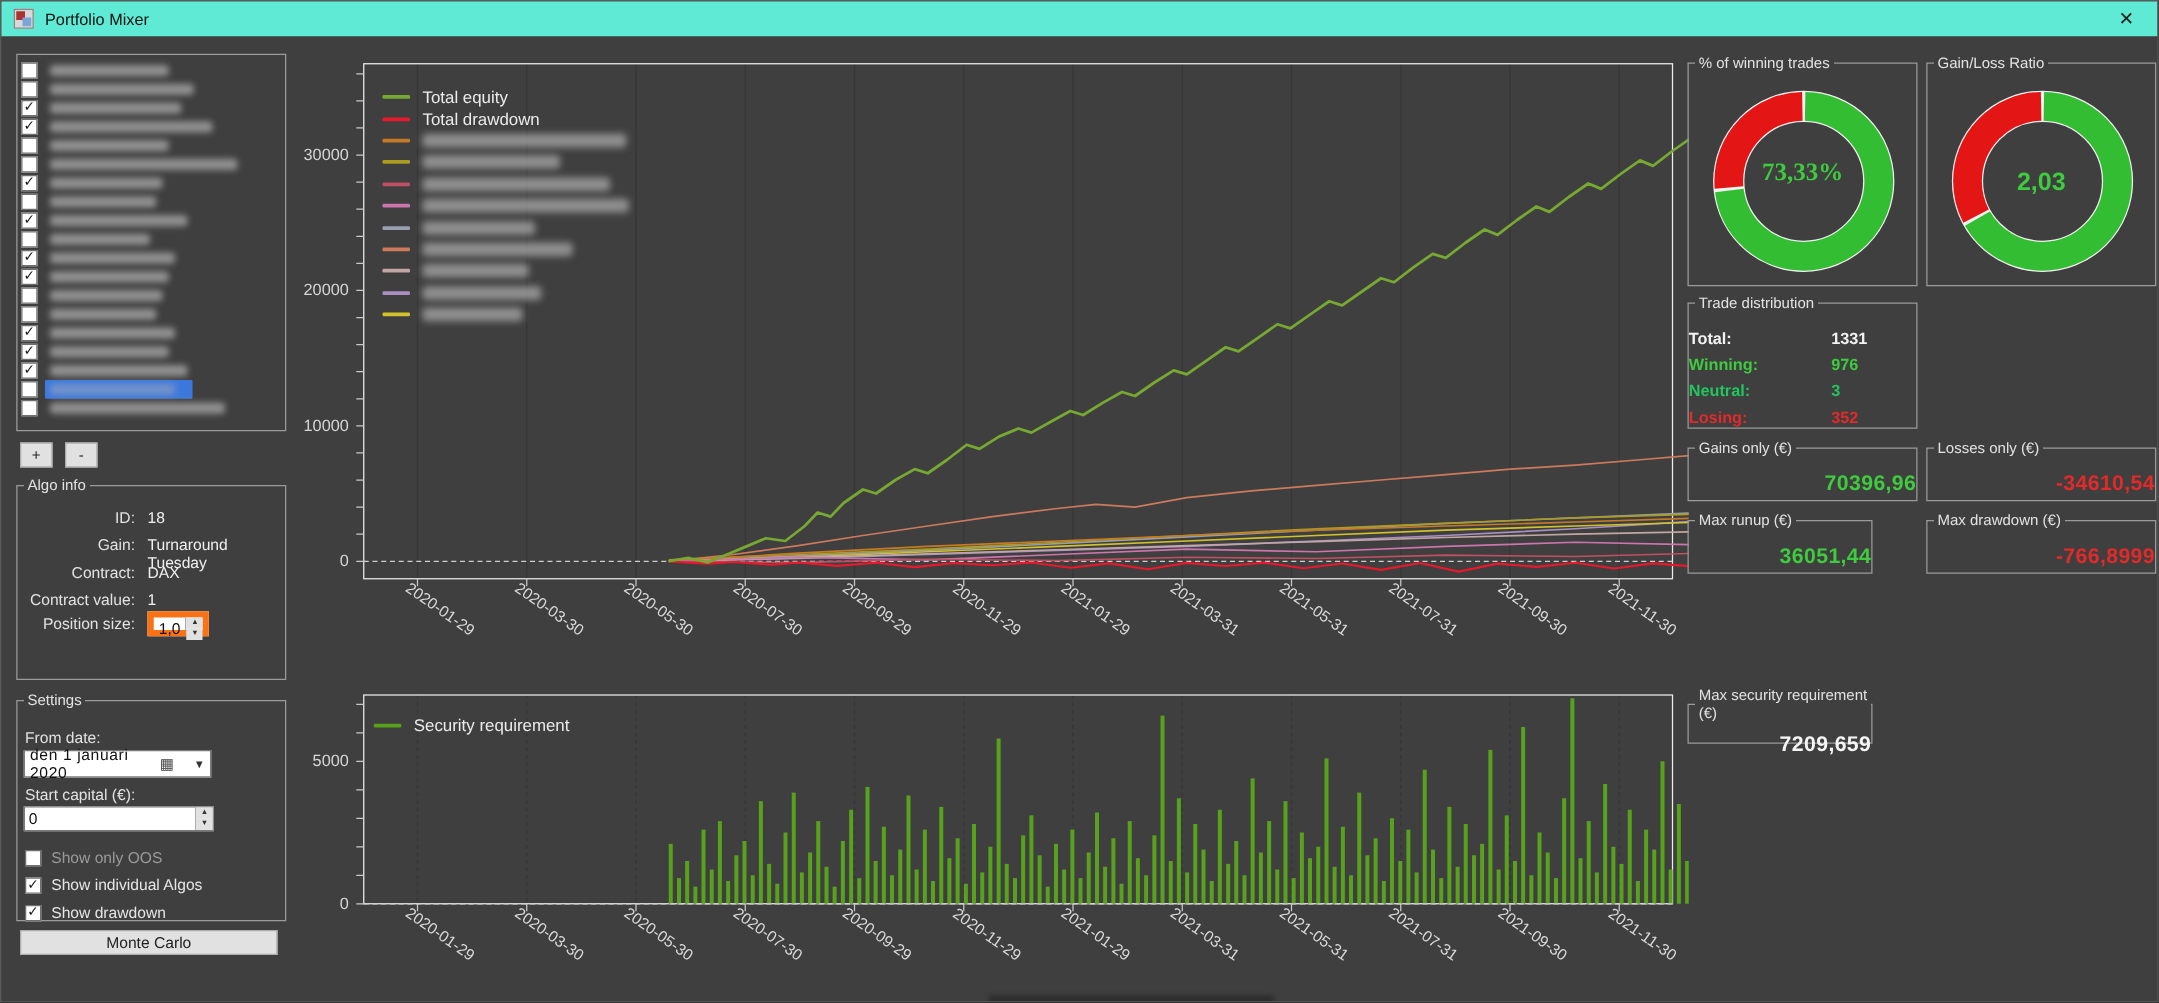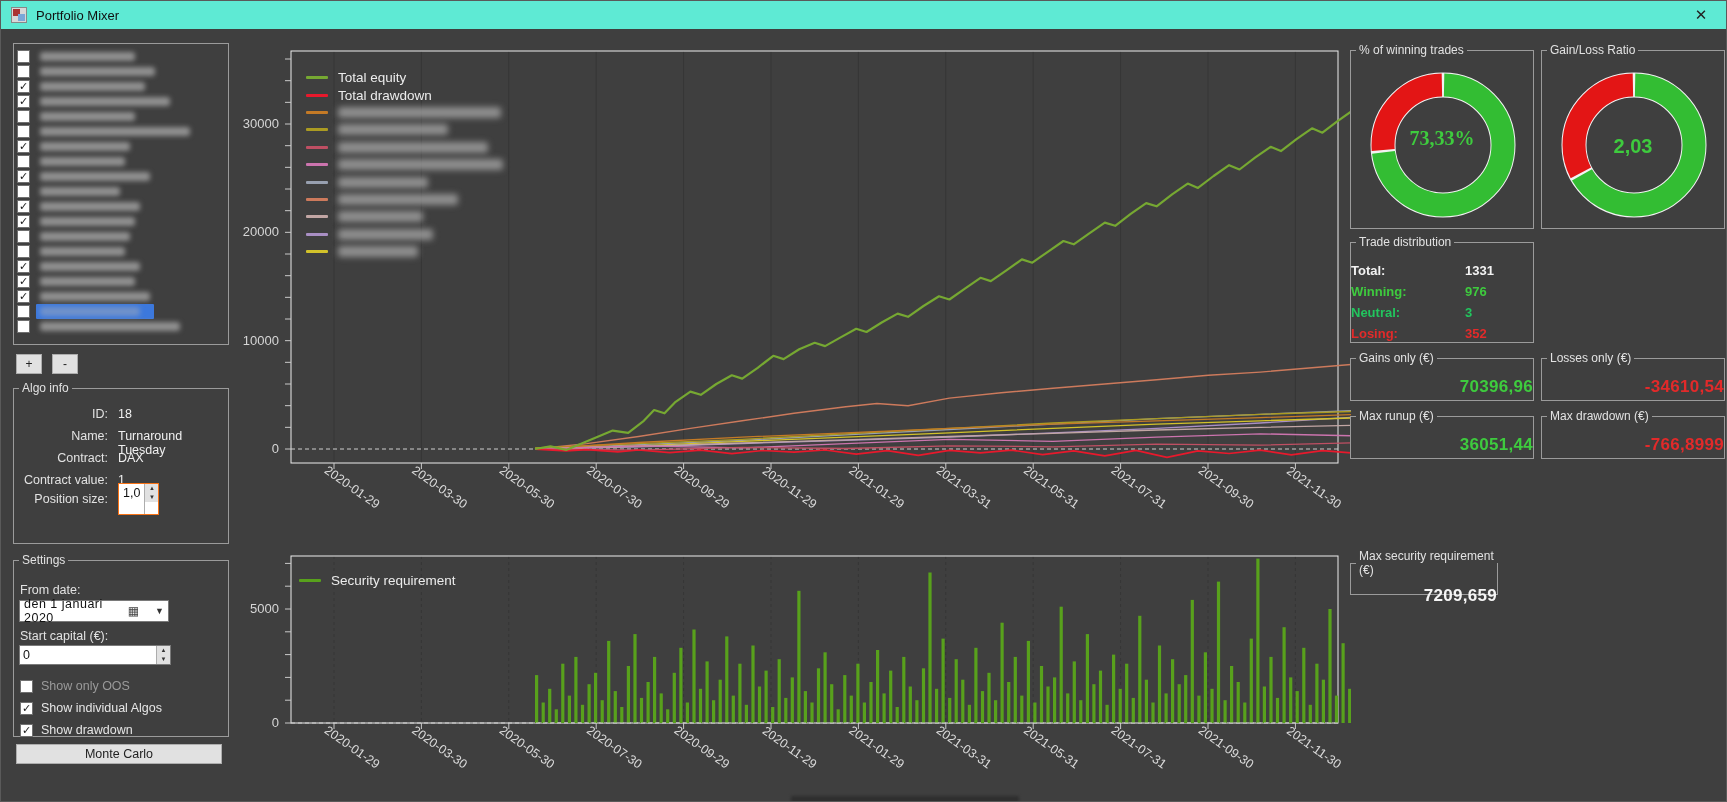--- a/index.html
+++ b/index.html
@@ -612,7 +612,7 @@
     <legend>Losses only (€)</legend>
     <div class="stat-value" style="top:12px;color:#e22a2a;">-34610,54</div>
   </fieldset>
-  <fieldset class="gb" style="left:1349px;top:408px;width:184px;height:50px;">
+  <fieldset class="gb" style="left:1349px;top:408px;width:148px;height:50px;">
     <legend>Max runup (€)</legend>
     <div class="stat-value" style="top:12px;color:#3ecb3e;">36051,44</div>
   </fieldset>

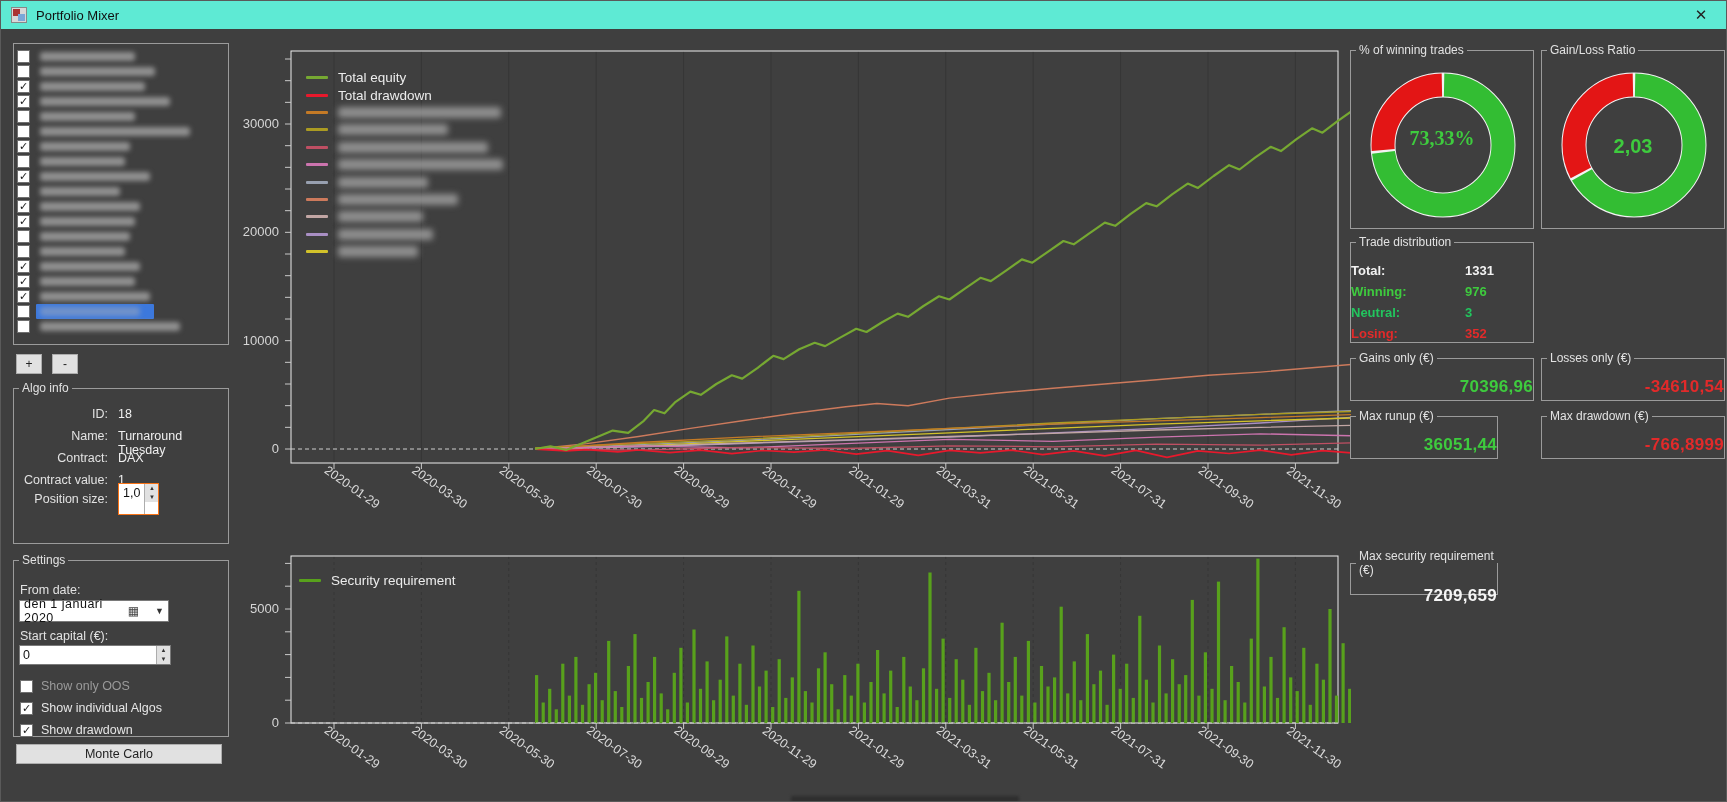--- a/index.html
+++ b/index.html
@@ -166,7 +166,7 @@
           <div class="info-value">18</div>
         </div>
         <div class="info-row" style="top: 34px;">
-          <div class="info-label">Name:</div>
+          <div class="info-label">Gain:</div>
           <div class="info-value">Turnaround Tuesday</div>
         </div>
         <div class="info-row" style="top: 56px;">

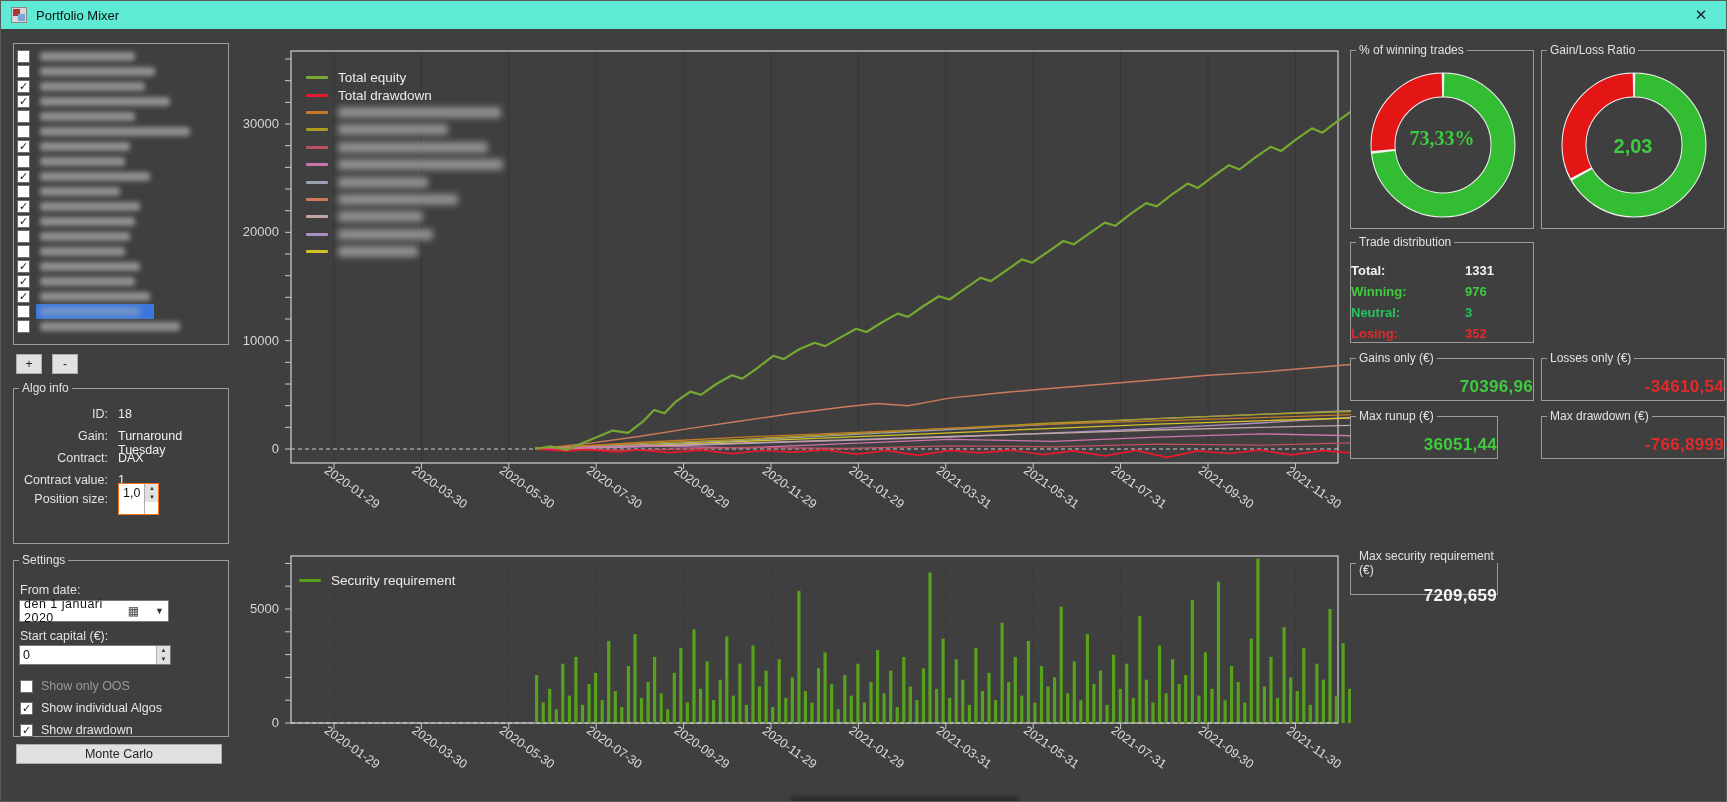--- a/index.html
+++ b/index.html
@@ -34,7 +34,7 @@
   .info-row{position:absolute;left:6px;width:200px;height:18px;display:flex;font-size:12.5px;}
   .info-label{width:88px;text-align:right;color:#e2e2e2;flex:none;}
   .info-value{margin-left:10px;color:#f0f0f0;}
-  .spinbox{display:inline-flex;background:#fff;border:1px solid #f97316;height:32px;}
+  .spinbox{display:inline-flex;background:#fff;border:5px solid #f97316;height:20px;}
   .spinbox .val{color:#111;font-size:12.5px;padding:2px 4px;}
   .spin-arrows{display:flex;flex-direction:column;border-left:1px solid #adadad;}
   .spin-arrows span{width:13px;height:9px;background:#e1e1e1;color:#333;font-size:6px;line-height:9px;text-align:center;}

